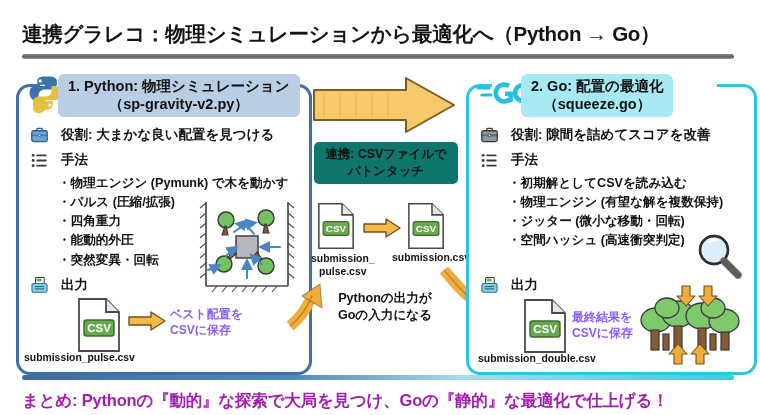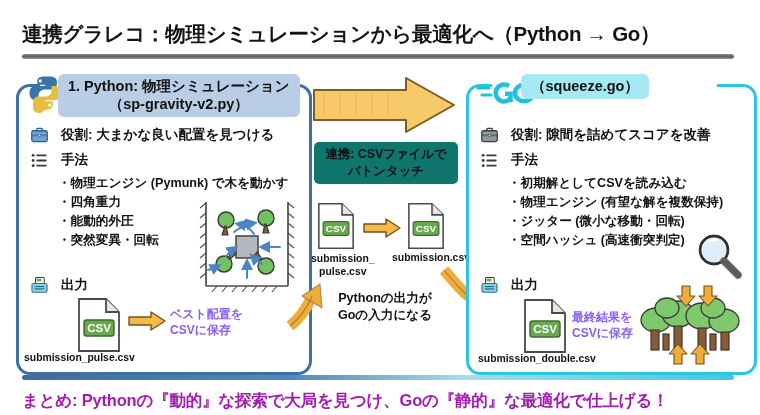--- a/index.html
+++ b/index.html
@@ -331,6 +331,7 @@
   </div>
 
   <div class="phead phead-r">
+    <div>2. Go: 配置の最適化</div>
     <div>（squeeze.go）</div>
   </div>
 

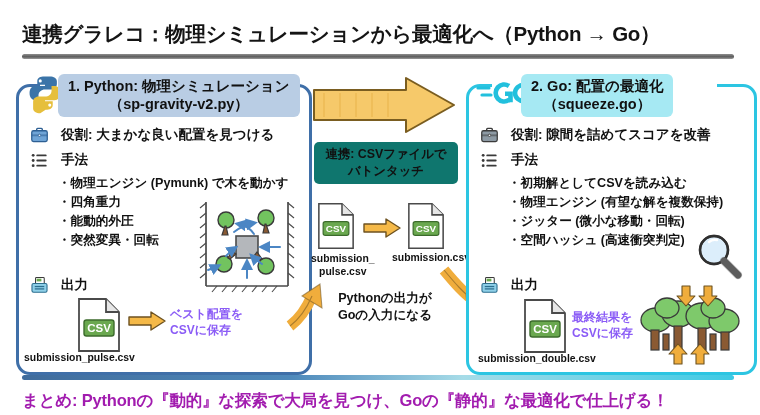--- a/index.html
+++ b/index.html
@@ -140,6 +140,7 @@
 
   <div class="bullets" style="left:58px;top:162px;">
     <div>・物理エンジン (Pymunk) で木を動かす</div>
+    <div>・パルス (圧縮/拡張)</div>
     <div>・四角重力</div>
     <div>・能動的外圧</div>
     <div>・突然変異・回転</div>

